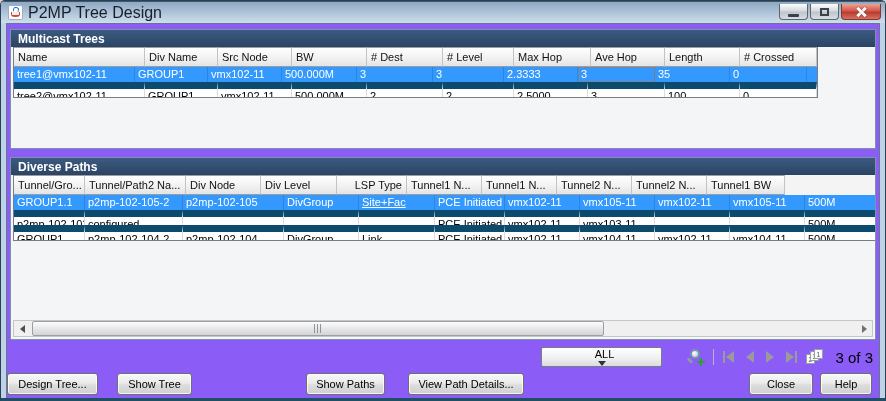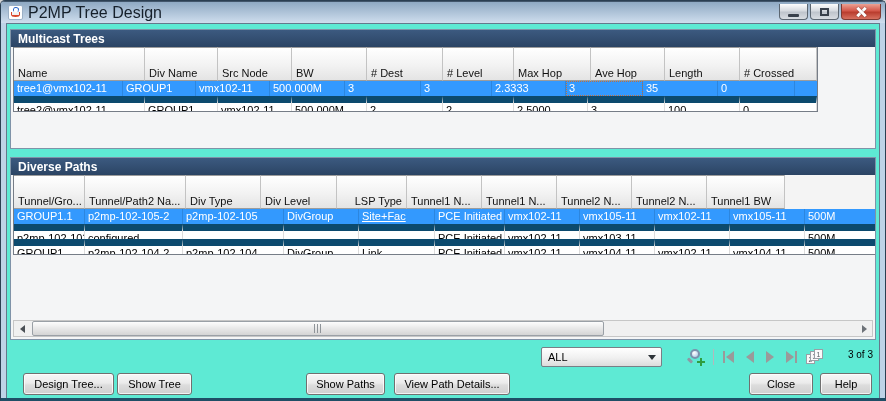--- a/index.html
+++ b/index.html
@@ -27,7 +27,7 @@
         box-shadow:0 0 1px #5a1008;}
   .g-x::before{transform:rotate(45deg);} .g-x::after{transform:rotate(-45deg);}
   
-  .content{position:absolute;top:22px;left:5px;right:5px;bottom:0;background:#5eead4;
+  .content{position:absolute;top:22px;left:5px;right:5px;bottom:0;background:#8b5cf6;
            border:1px solid #65788c;border-bottom:none;}
   .group{position:absolute;left:3px;width:866px;border:1px solid #7f93a8;background:#f4f5f6;}
   .group-header{height:17px;background:linear-gradient(var(--group-header-top,#3c5a80),var(--group-header-bottom,#2b4464));

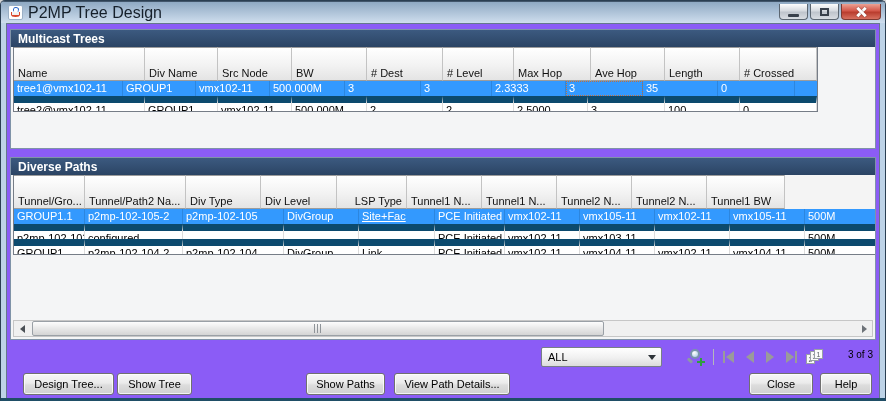--- a/index.html
+++ b/index.html
@@ -41,7 +41,7 @@
   .dtable{position:absolute;left:2px;top:0;width:max-content;background:#fff;
           border:1px solid #767d87;border-top:none;}
   .thead{display:flex;background:#f4f4f4;}
-  .hcell{height:20px;line-height:19px;font-size:11px;color:#111;padding:16px 4px;white-space:nowrap;
+  .hcell{height:20px;line-height:19px;font-size:11px;color:#111;padding:0 4px;white-space:nowrap;
          overflow:hidden;background:linear-gradient(#ffffff,#f2f2f2 55%,#e4e4e4);
          border-right:1px solid #c3c3c3;border-bottom:1px solid #9c9c9c;border-top:1px solid #9c9c9c;flex:none;}
   .trow{display:flex;background:#fff;}

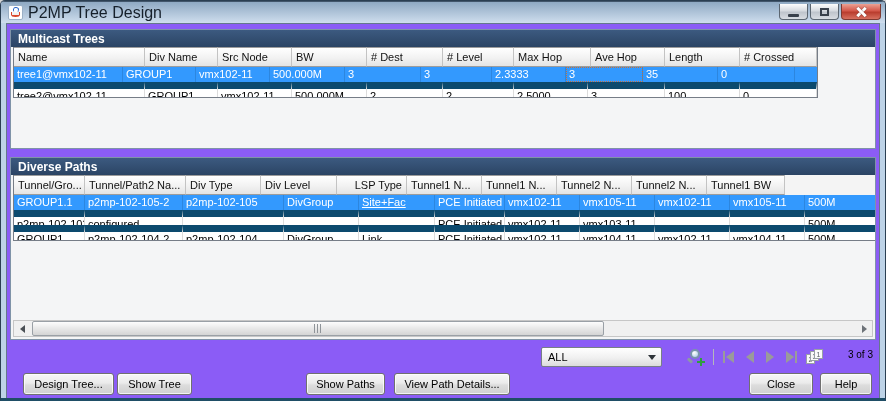--- a/index.html
+++ b/index.html
@@ -146,7 +146,7 @@
               <div class="hcell" style="width: 77px;"># Crossed</div>
             </div>
             <div class="trow selected">
-              <div class="tcell" style="width: 109px;">tree1@vmx102-11</div>
+              <div class="tcell" style="width: 121px;">tree1@vmx102-11</div>
               <div class="tcell" style="width: 73px;">GROUP1</div>
               <div class="tcell" style="width: 74px;">vmx102-11</div>
               <div class="tcell" style="width: 75px;">500.000M</div>

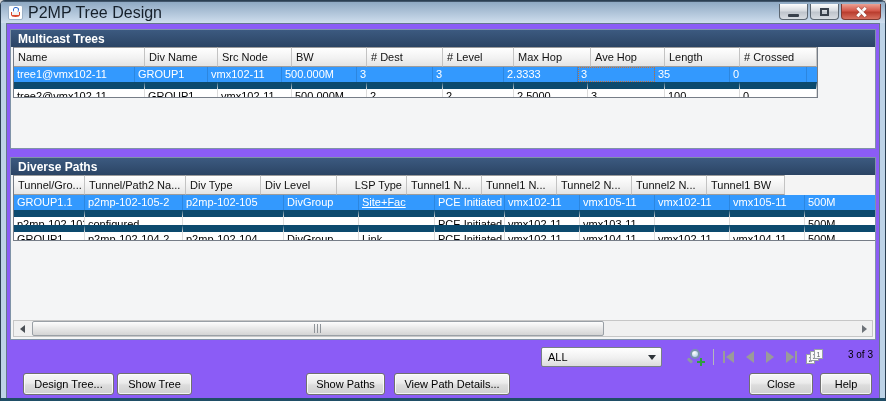--- a/index.html
+++ b/index.html
@@ -182,7 +182,7 @@
             <div class="thead">
               <div class="hcell" style="width: 71px;">Tunnel/Gro...</div>
               <div class="hcell" style="width: 101px;">Tunnel/Path2 Na...</div>
-              <div class="hcell" style="width: 75px;">Div Type</div>
+              <div class="hcell" style="width: 75px;">Div Node</div>
               <div class="hcell" style="width: 76px;">Div Level</div>
               <div class="hcell" style="width: 70px; text-align: right;">LSP Type</div>
               <div class="hcell" style="width: 75px;">Tunnel1 N...</div>

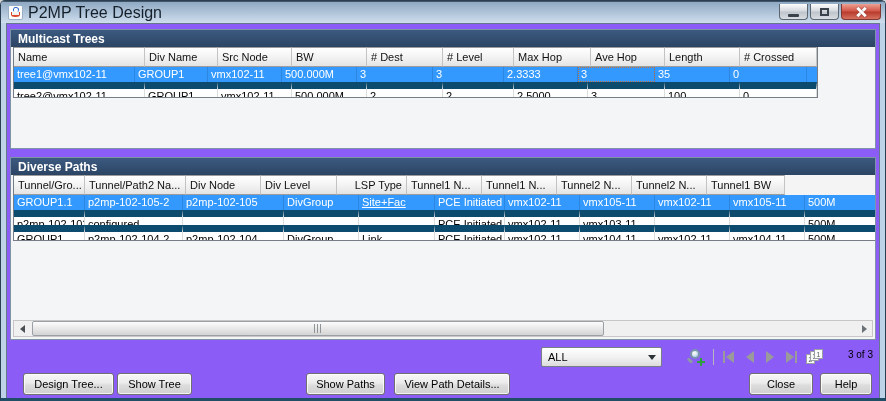--- a/index.html
+++ b/index.html
@@ -64,7 +64,7 @@
   
   .toolbar{position:absolute;left:0;right:0;top:320px;height:26px;}
   .combo{position:absolute;left:534px;top:3px;width:121px;height:20px;border:1px solid #787f86;border-radius:2px;
-         background:linear-gradient(#ffffff,#f0f0f0 55%,#dcdcdc);display:flex;align-items:center;}
+         background:linear-gradient(#ffffff,#f0f0f0 55%,#dcdcdc);display:flex;align-items:center;flex-direction:column;}
   .combo-text{flex:1;font-size:11px;padding-left:6px;color:#000;}
   .combo-btn{width:18px;height:100%;display:flex;align-items:center;justify-content:center;}
   .tri-down{width:0;height:0;border-left:4px solid transparent;border-right:4px solid transparent;border-top:5px solid #2e3338;}

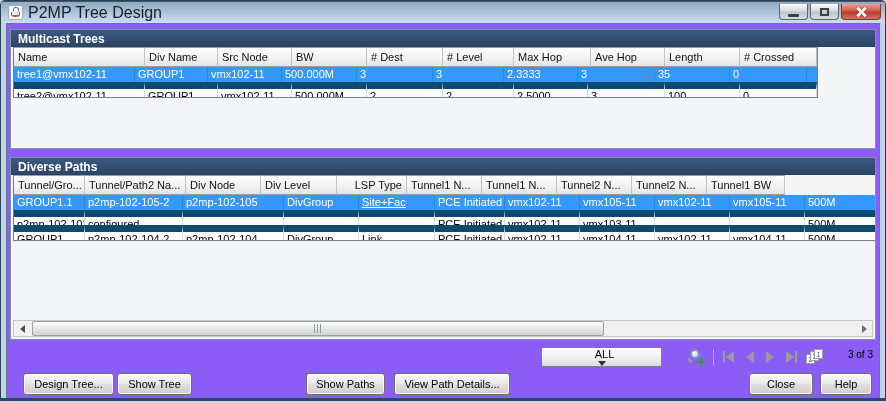--- a/index.html
+++ b/index.html
@@ -85,7 +85,7 @@
   .page{position:absolute;width:9px;height:10px;background:#fafafa;border:1px solid #9aa0a6;font-size:7px;
         line-height:9px;text-align:center;color:#5a6066;}
   .page.p1{left:0;top:5px;} .page.p2{left:4px;top:2px;} .page.p3{left:8px;top:0;}
-  .pos-text{position:absolute;right:6px;top:5px;font-size:10px;color:#000;}
+  .pos-text{position:absolute;right:6px;top:5px;font-size:15px;color:#000;}
   
   .btnrow{position:absolute;left:0;right:0;top:349px;height:26px;}
   .btn{position:absolute;top:0;height:22px;border:1px solid #707070;border-radius:3px;

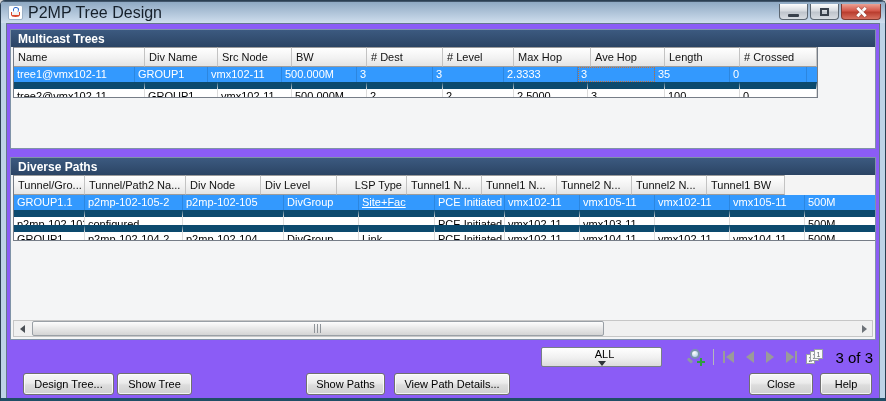--- a/index.html
+++ b/index.html
@@ -92,7 +92,7 @@
        background:linear-gradient(#f7f7f7,#ebebeb 45%,#dddddd 55%,#cfcfcf);
        font-size:11px;color:#000;display:flex;align-items:center;justify-content:center;
        box-shadow:inset 0 0 0 1px rgba(255,255,255,0.75);padding:0 10px;white-space:nowrap;}
-  #btn-design{left:16px;width:91px;} #btn-showtree{left:110px;width:75px;}
+  #btn-design{left:0;width:91px;} #btn-showtree{left:110px;width:75px;}
   #btn-showpaths{left:299px;width:79px;} #btn-viewpath{left:387px;width:116px;}
   #btn-close{right:66px;width:64px;} #btn-help{right:7px;width:52px;}
   

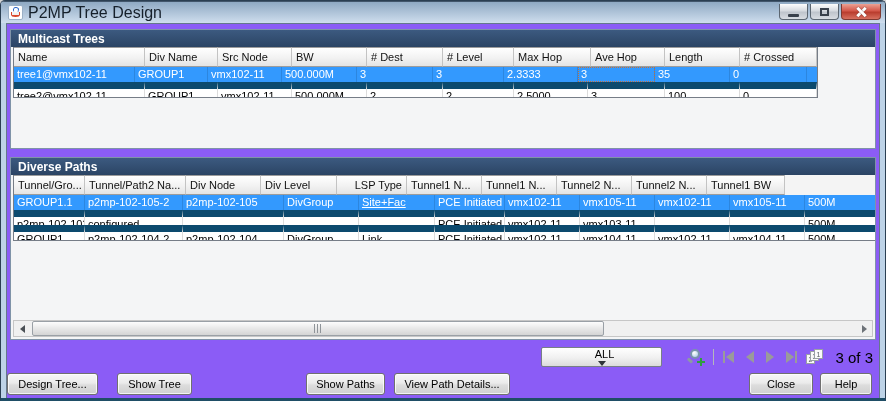--- a/index.html
+++ b/index.html
@@ -93,7 +93,7 @@
        font-size:11px;color:#000;display:flex;align-items:center;justify-content:center;
        box-shadow:inset 0 0 0 1px rgba(255,255,255,0.75);padding:0 10px;white-space:nowrap;}
   #btn-design{left:0;width:91px;} #btn-showtree{left:110px;width:75px;}
-  #btn-showpaths{left:299px;width:79px;} #btn-viewpath{left:387px;width:116px;}
+  #btn-showpaths{left:299px;width:79px;} #btn-viewpath{left:401px;width:116px;}
   #btn-close{right:66px;width:64px;} #btn-help{right:7px;width:52px;}
   
   .cup-steam{position:absolute;left:4px;top:1px;width:6px;height:5px;border:1.5px solid #2a66c8;border-bottom:none;

